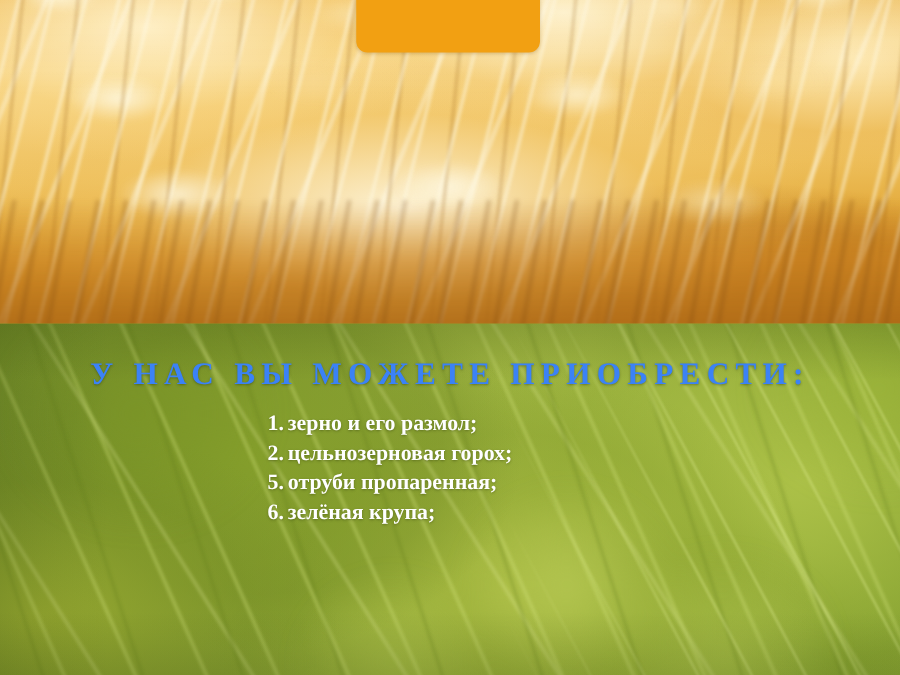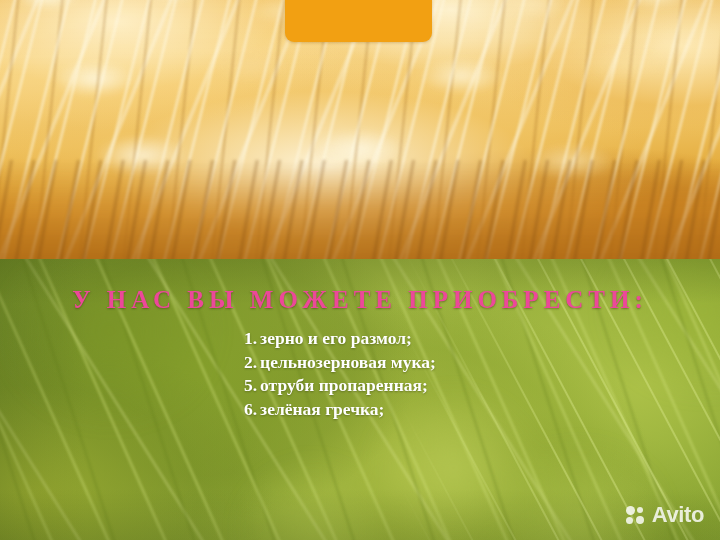--- a/index.html
+++ b/index.html
@@ -243,7 +243,7 @@
     top: 287px;
     width: 720px;
     text-align: center;
-    color: #ec4899;
+    color: #3b82f6;
     font-family: "Liberation Serif", "DejaVu Serif", serif;
     font-weight: 700;
     font-size: 25px;

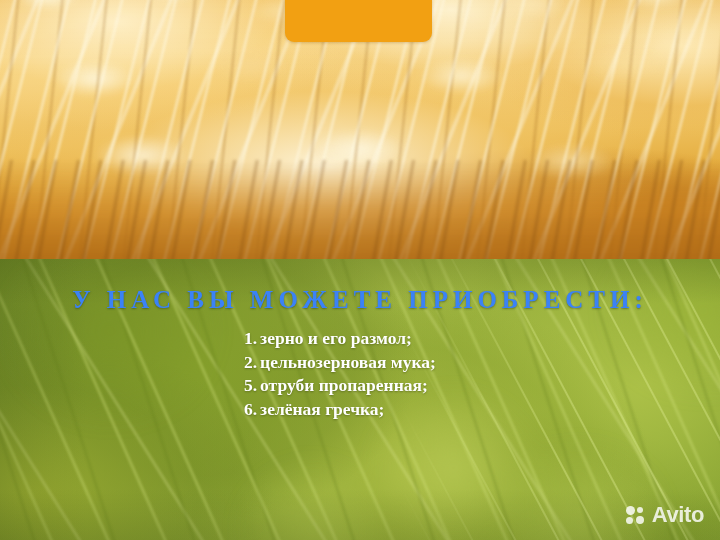--- a/index.html
+++ b/index.html
@@ -260,7 +260,6 @@
     display: flex;
     flex-direction: column;
     align-items: center;
-    padding-left: 28px;
   }
   .item-list-inner {
     display: block;

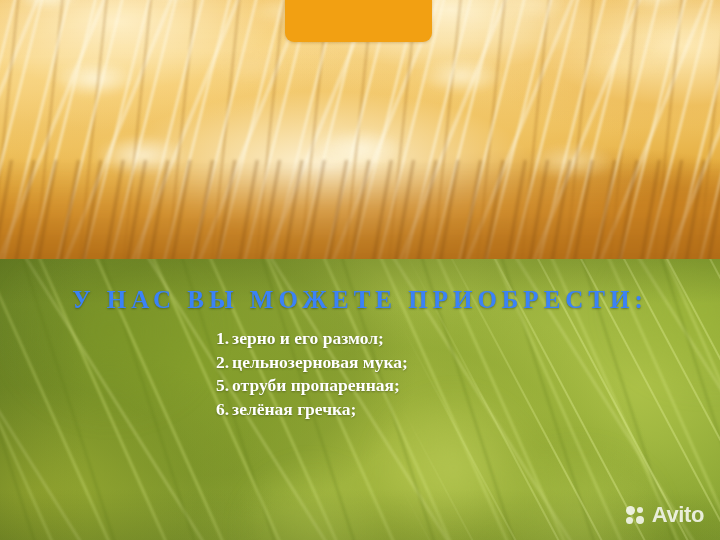--- a/index.html
+++ b/index.html
@@ -351,7 +351,7 @@
         </div>
 
         <div class="list-item">
-          <span class="list-num">2.</span><span>цельнозерновая мука;</span>
+          <span class="list-num">2.</span><span>цельнозерновая горох;</span>
         </div>
 
 

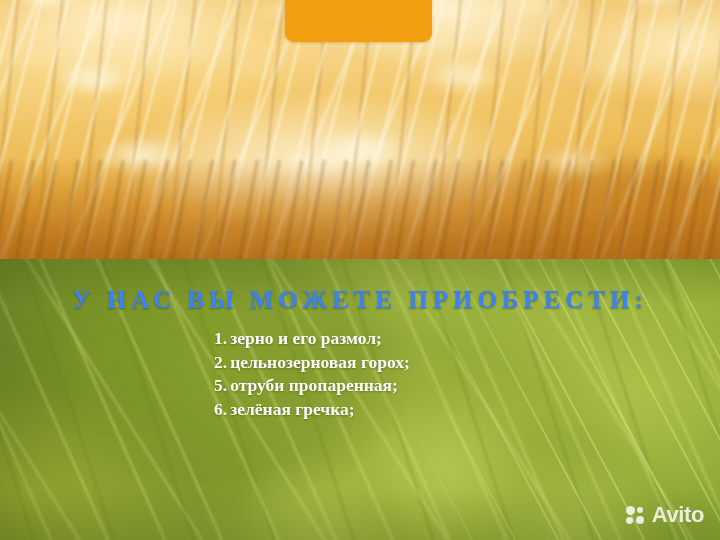--- a/index.html
+++ b/index.html
@@ -361,7 +361,7 @@
         </div>
 
         <div class="list-item">
-          <span class="list-num">6.</span><span>зелёная гречка;</span>
+          <span class="list-num">6.</span><span>зелёная крупа;</span>
         </div>
 
 

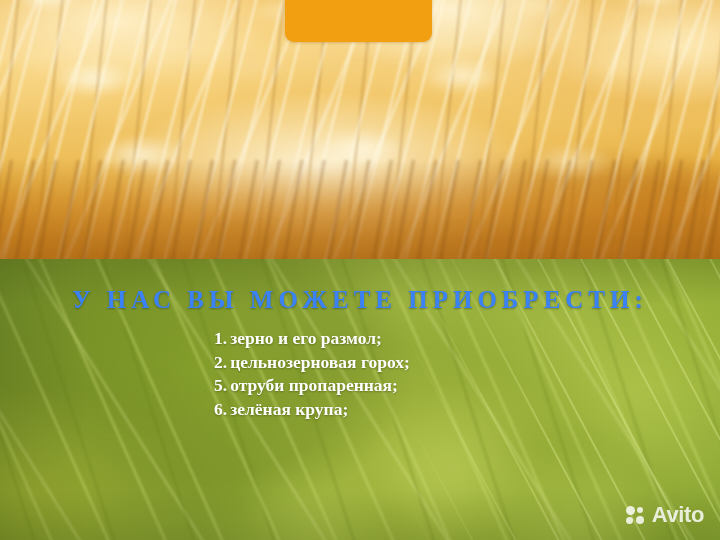--- a/index.html
+++ b/index.html
@@ -369,15 +369,6 @@
       </div>
     </div>
 
-    <div class="avito-mark">
-      <span class="avito-dots">
-        <i class="d1"></i>
-          <i class="d2"></i>
-          <i class="d3"></i>
-          <i class="d4"></i>
-      </span>
-      <span class="avito-word">Avito</span>
-    </div>
 
   </div>
 </div>

